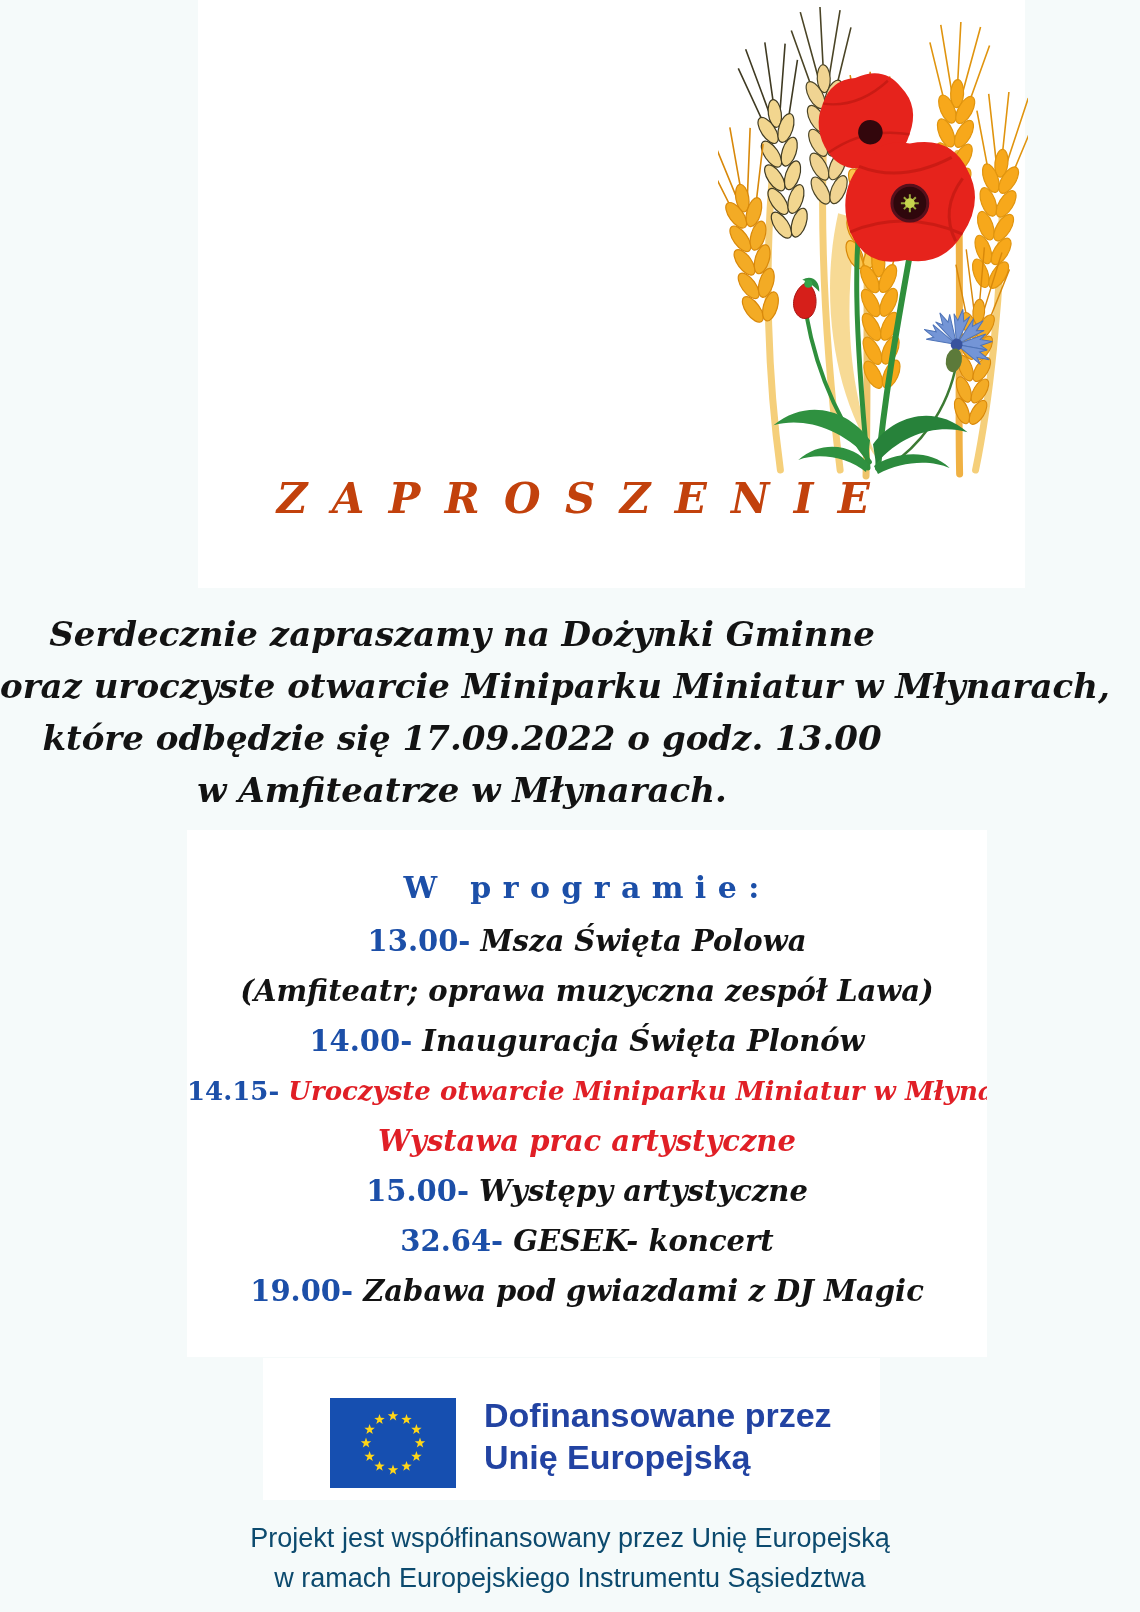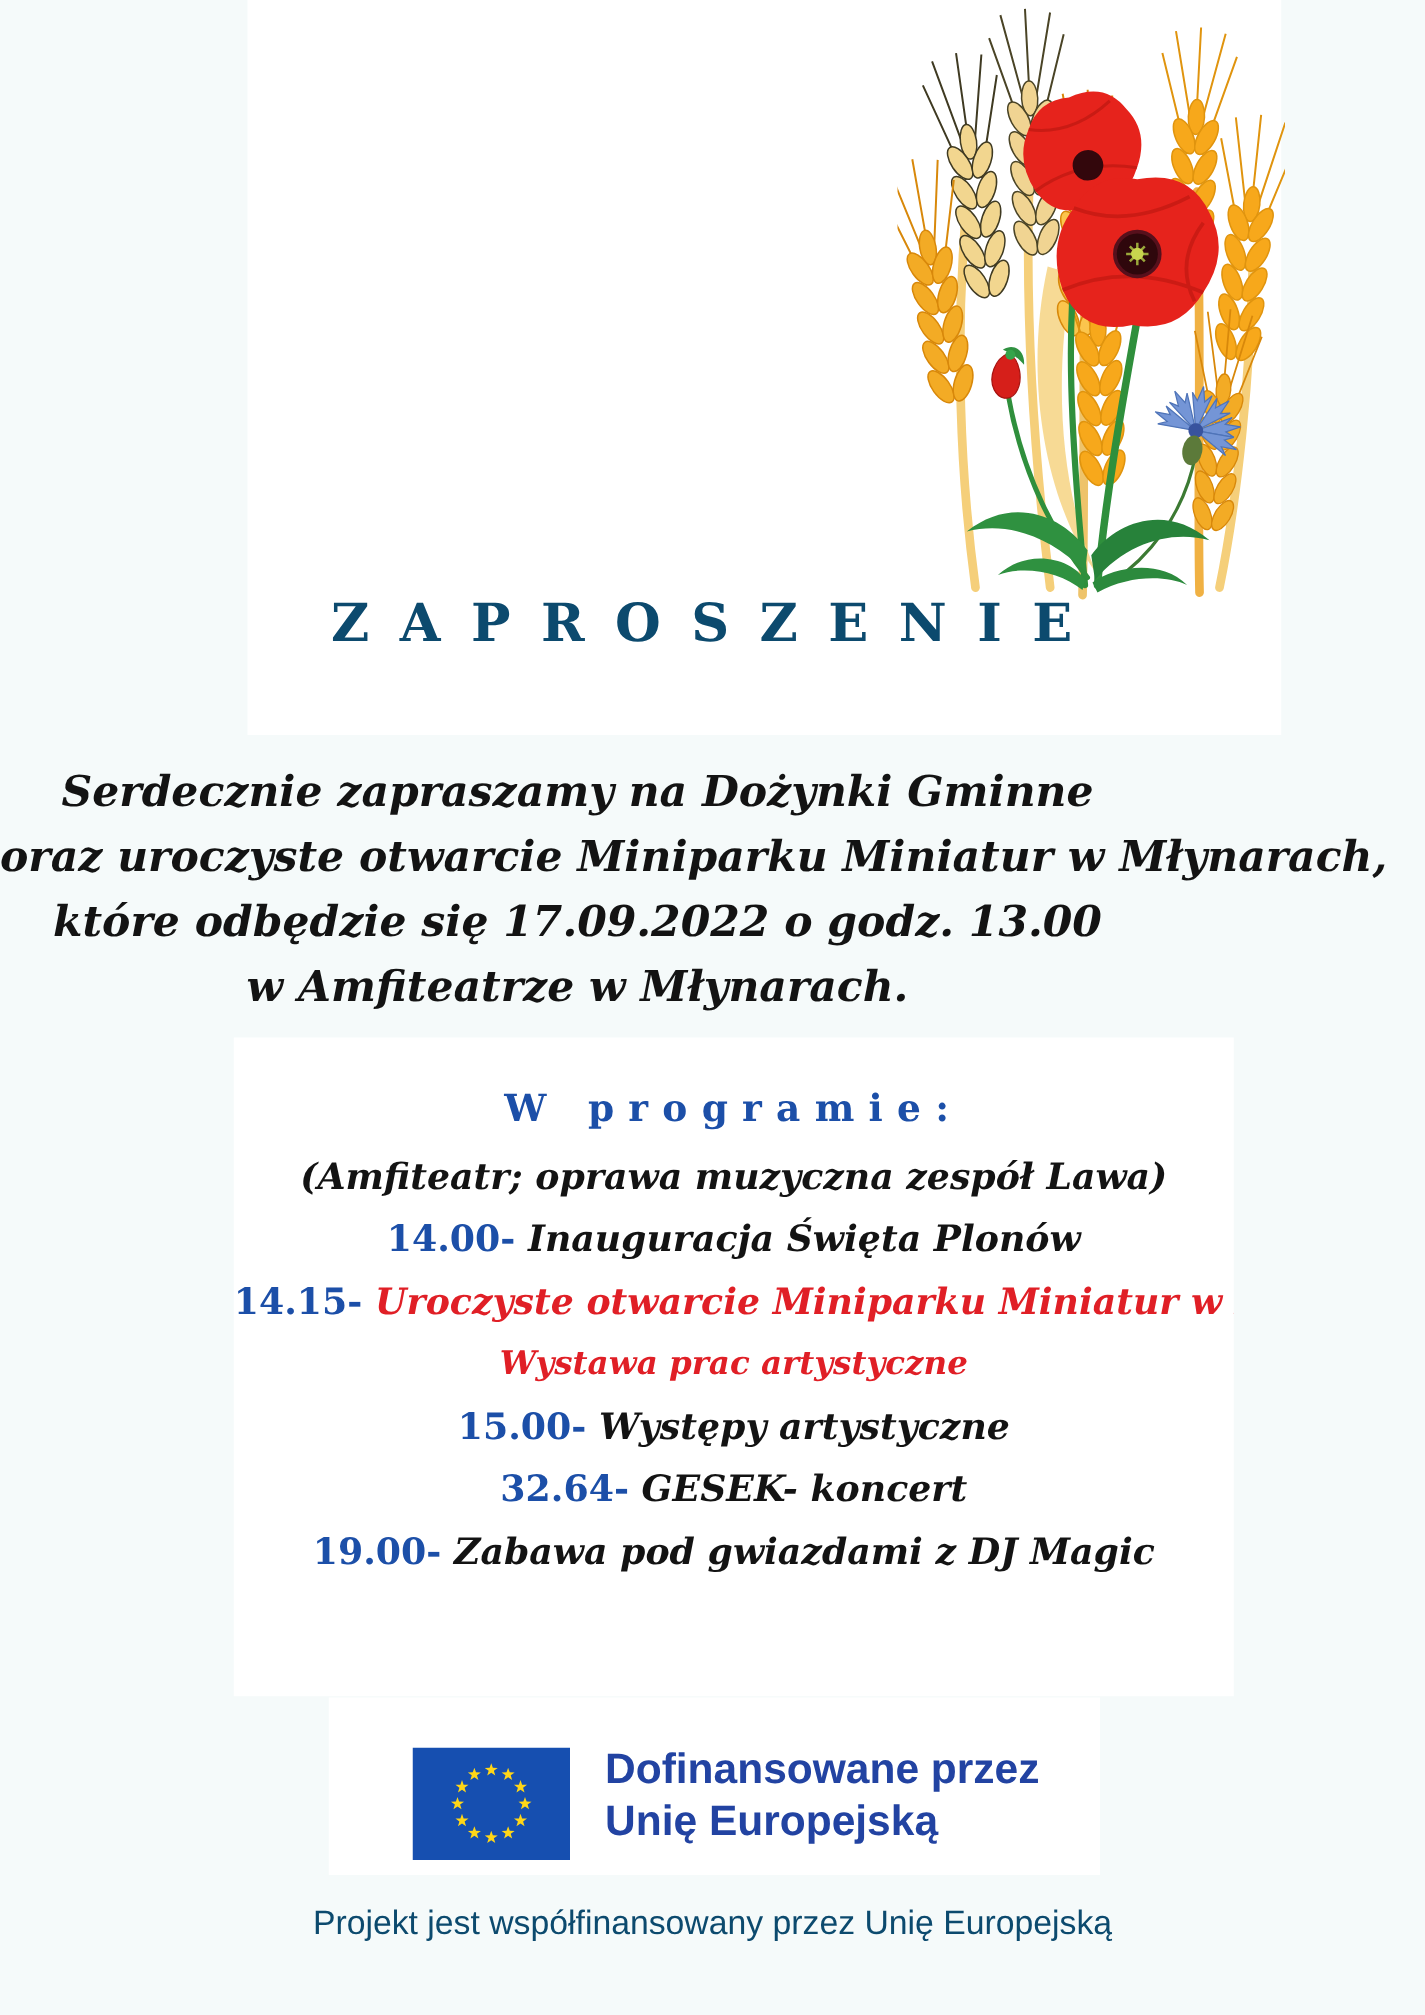--- a/index.html
+++ b/index.html
@@ -14,11 +14,11 @@
   #header-card{left:198px;top:0;width:827px;height:588px;}
   #flower-art{position:absolute;left:520px;top:4px;width:310px;height:478px;}
   #poster-title{
-    position:absolute;left:0;top:474px;width:100%;text-align:center;
+    position:absolute;left:12px;top:474px;width:100%;text-align:center;
     transform:translateX(-38px);
     font-family:"DejaVu Serif","Liberation Serif",serif;
-    font-weight:700;
-    font-size:42px;color:#0c4a6e;letter-spacing:0.58em;white-space:nowrap;
+    font-style:italic;font-weight:700;
+    font-size:42px;color:#c2410c;letter-spacing:0.58em;white-space:nowrap;
   }
 
   

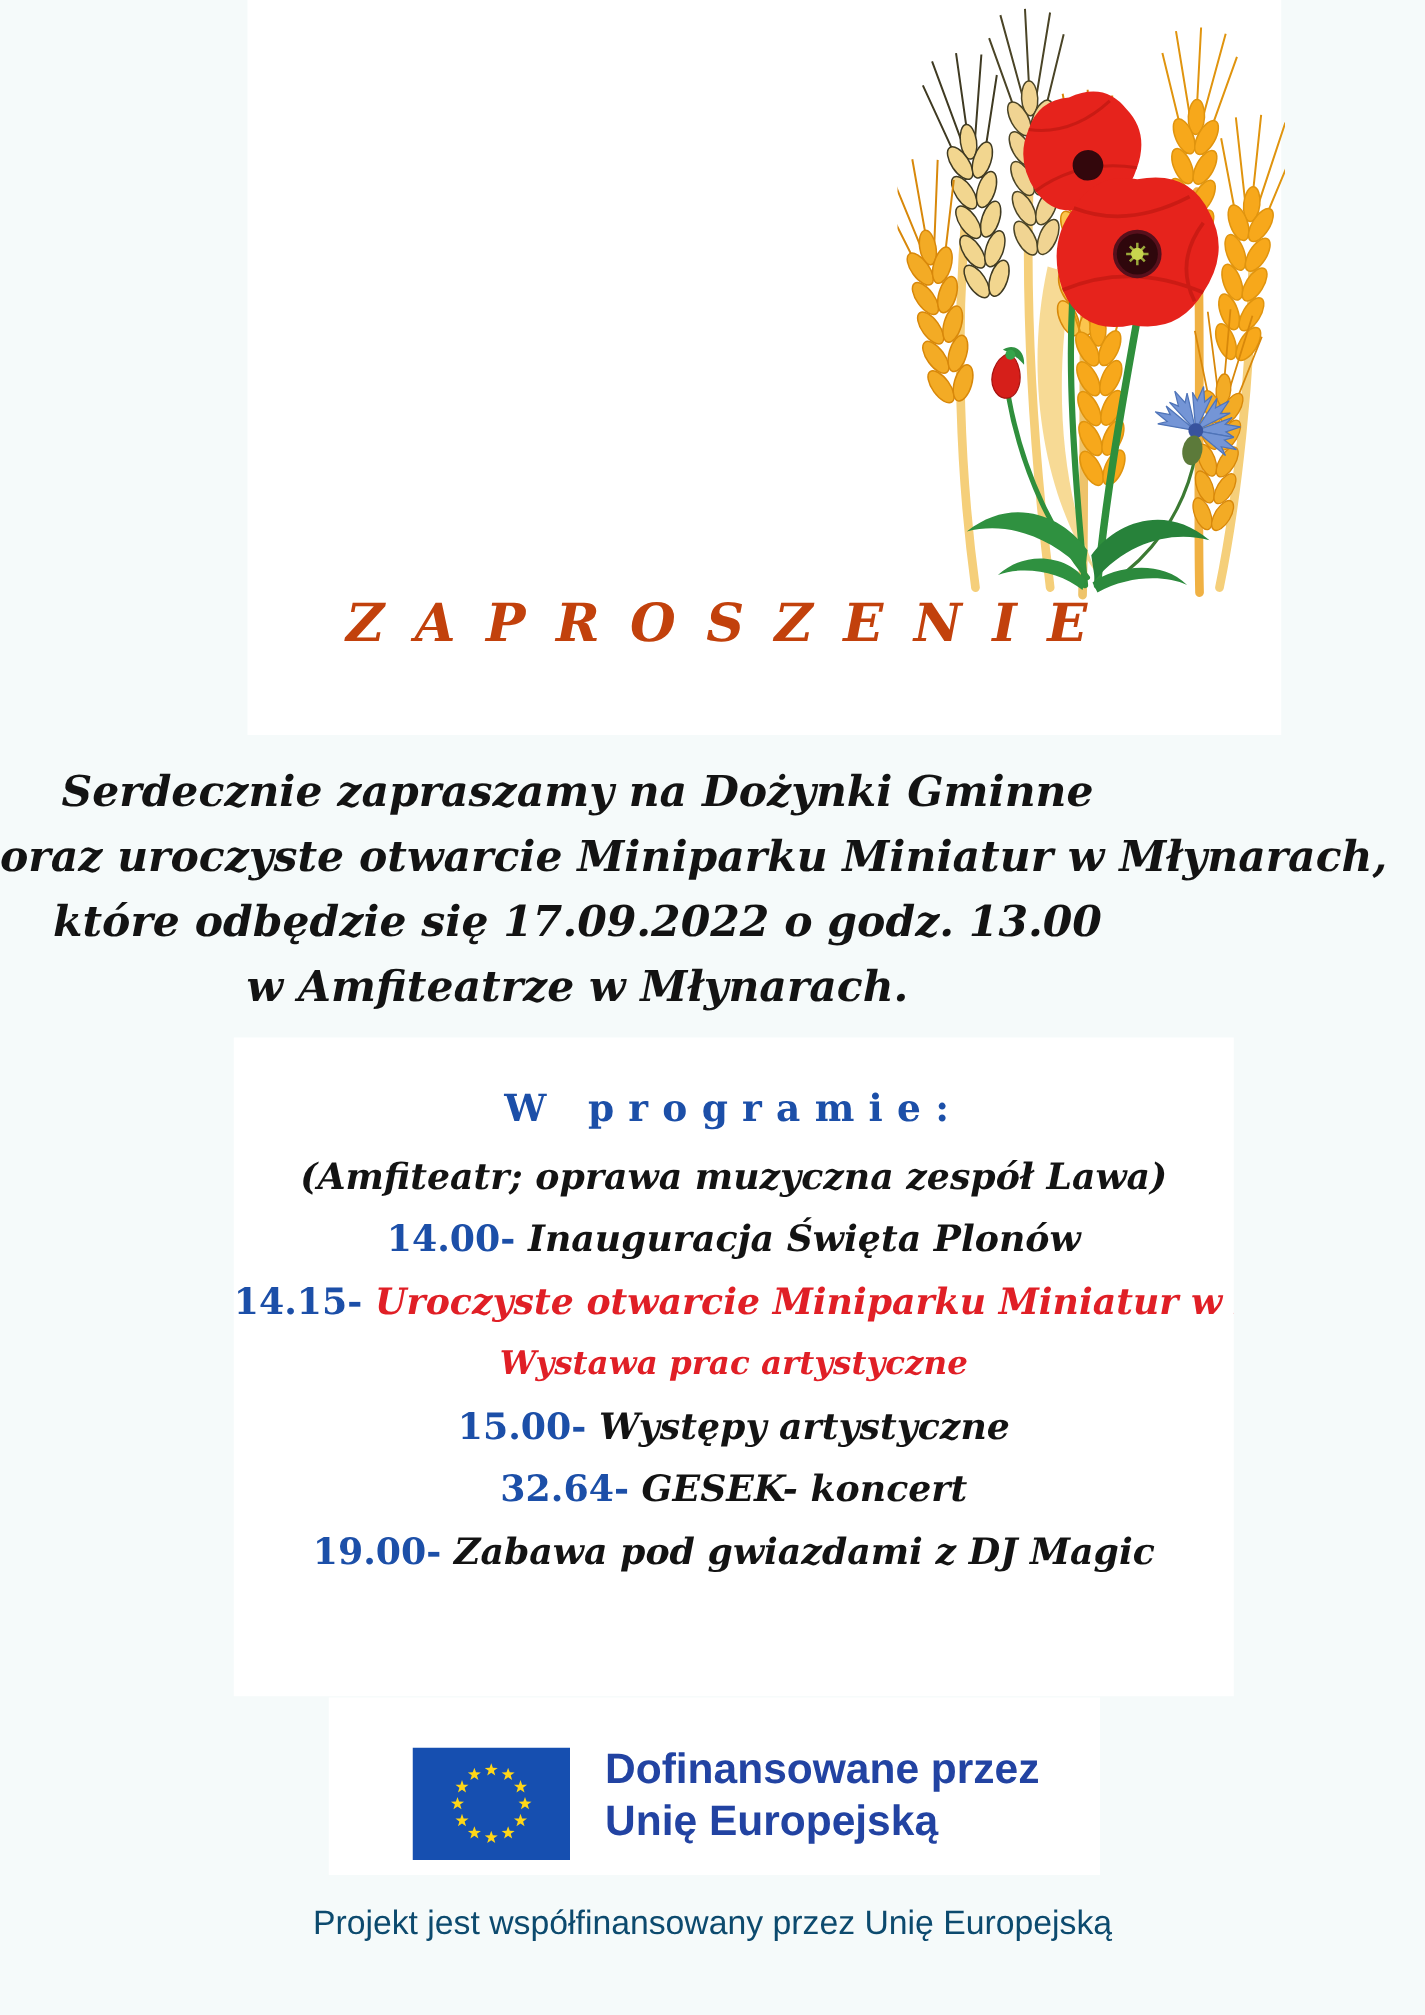--- a/index.html
+++ b/index.html
@@ -166,6 +166,7 @@
   <div id="program-card" class="card">
     <div id="program-heading">W programie:</div>
     <div id="program-lines">
+        <div class="prog-line black"><span class="time">13.00- </span><span>Msza Święta Polowa</span></div>
         <div class="prog-line black"><span>(Amfiteatr; oprawa muzyczna zespół Lawa)</span></div>
         <div class="prog-line black"><span class="time">14.00- </span><span>Inauguracja Święta Plonów</span></div>
         <div class="prog-line red"><span class="time">14.15- </span><span>Uroczyste otwarcie Miniparku Miniatur w Młynarach</span></div>

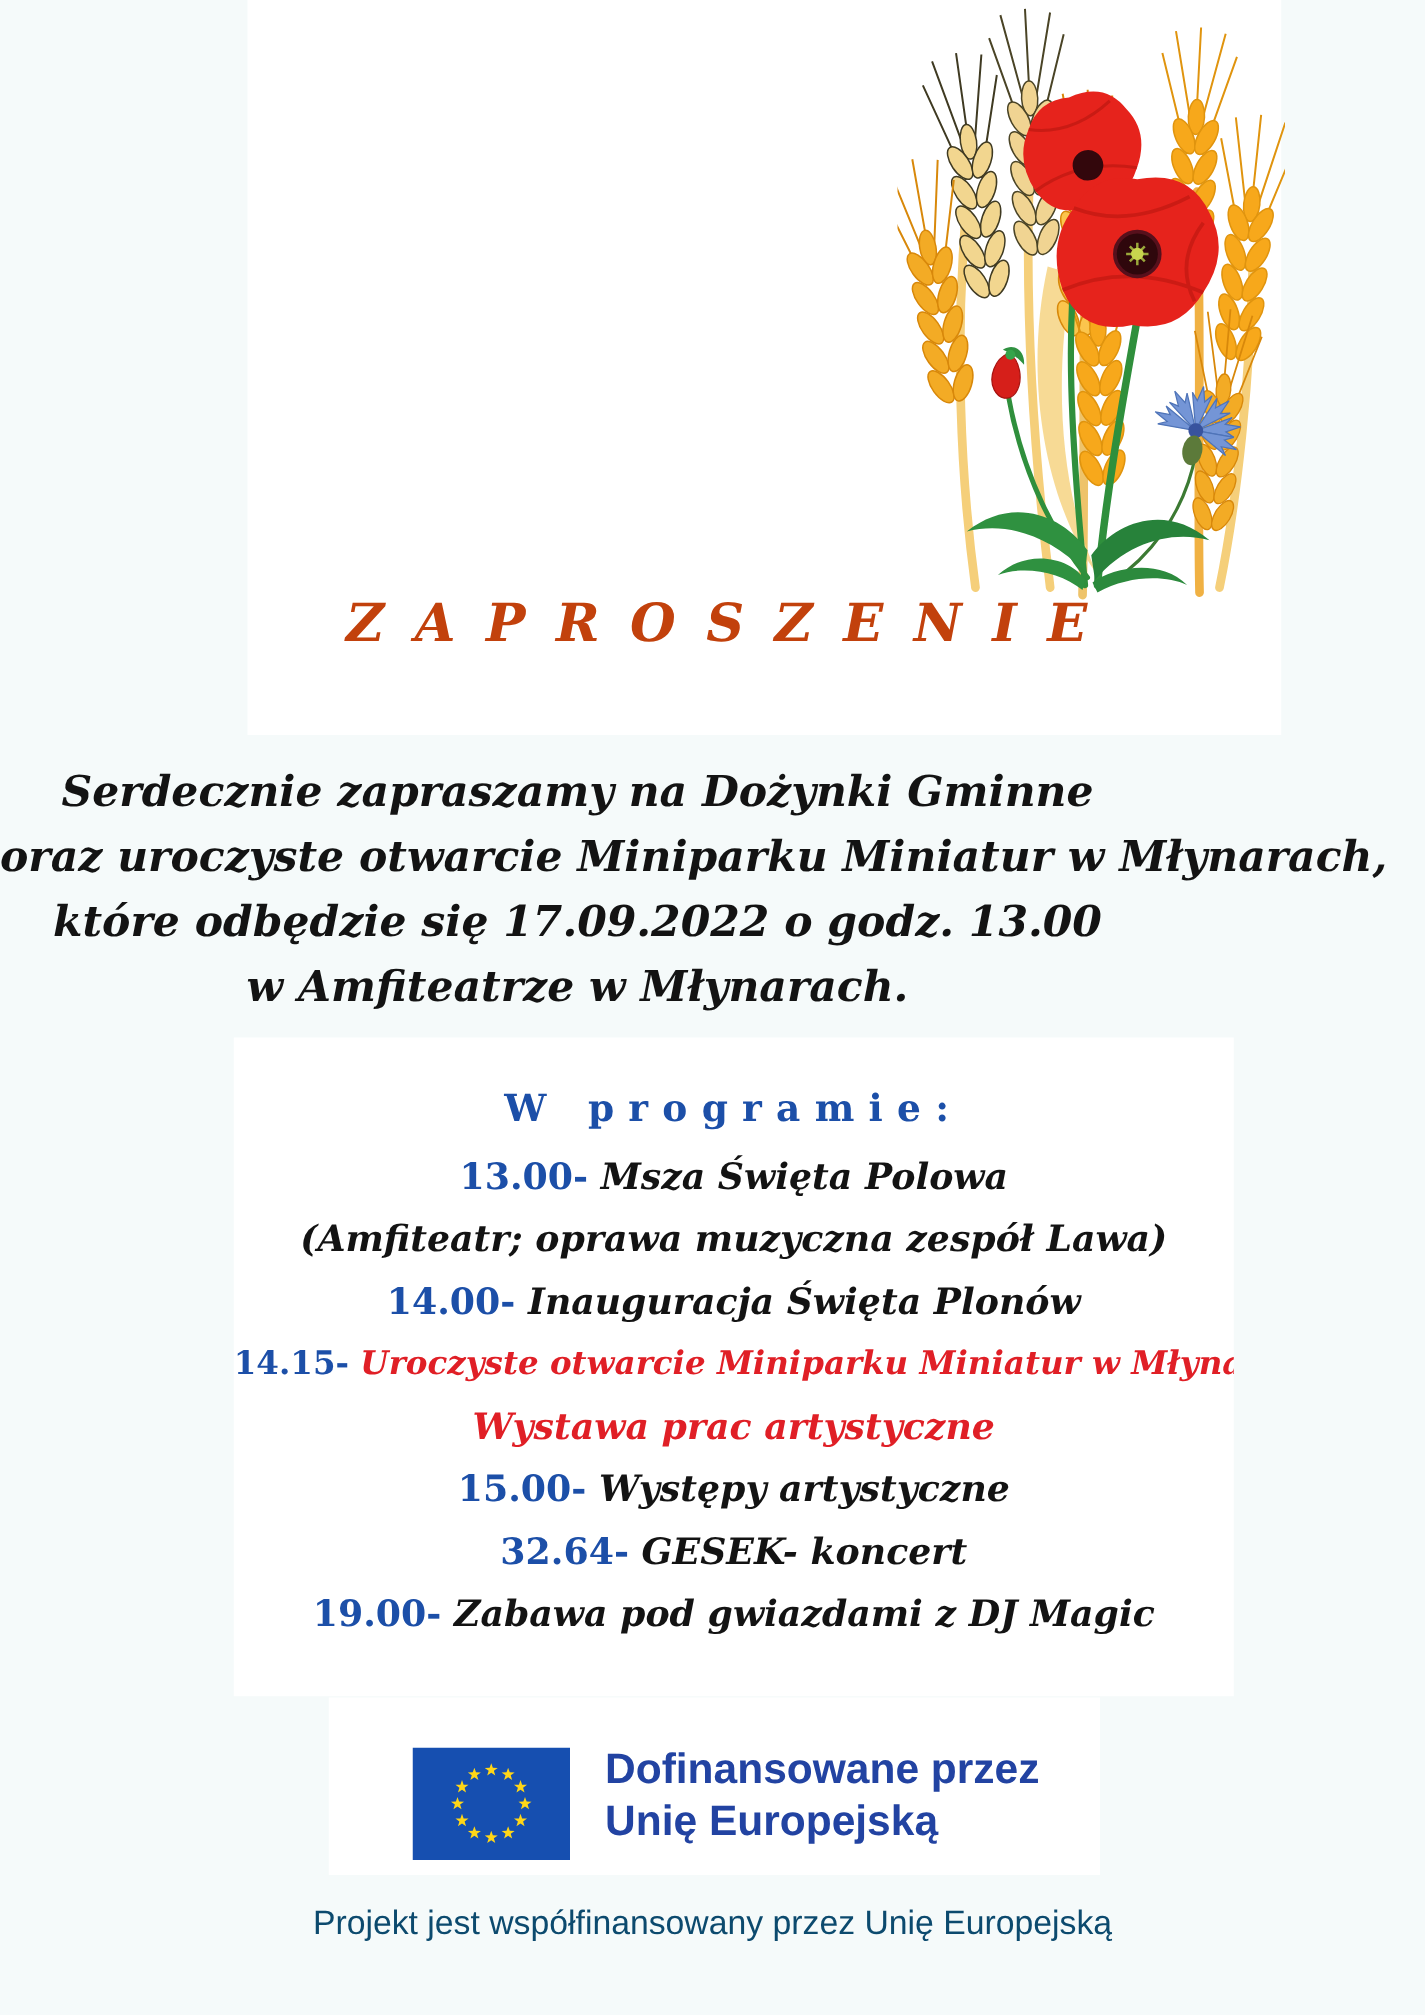--- a/index.html
+++ b/index.html
@@ -205,6 +205,7 @@
   <div id="footer-note">
     <div id="footer-lines">
         <div class="footer-line">Projekt jest współfinansowany przez Unię Europejską</div>
+        <div class="footer-line">w ramach Europejskiego Instrumentu Sąsiedztwa</div>
       </div>
   </div>
 

